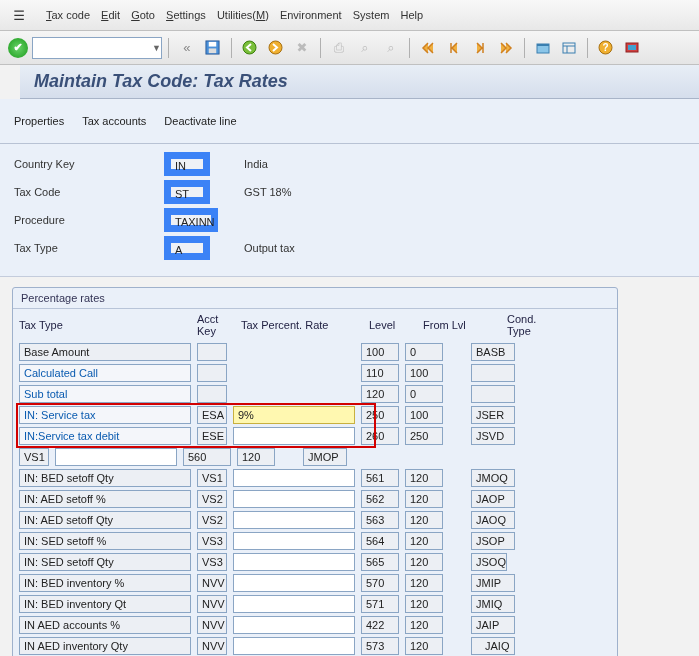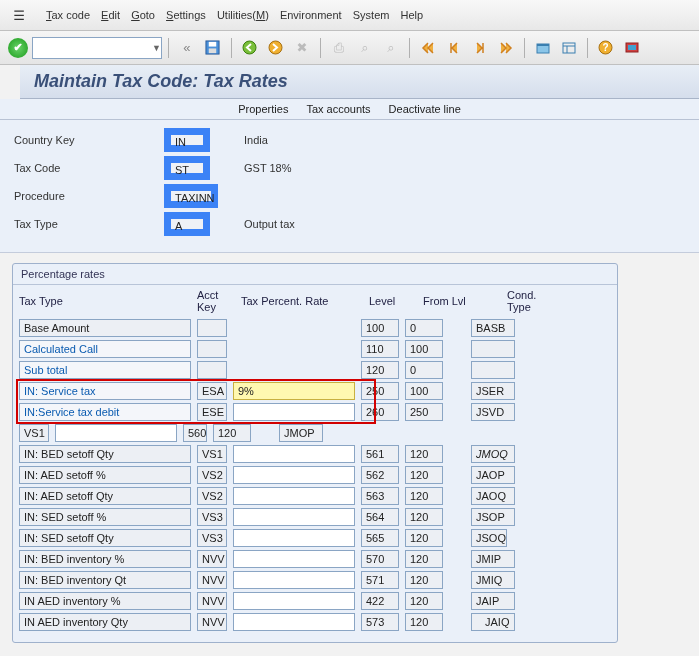--- a/index.html
+++ b/index.html
@@ -76,12 +76,11 @@
     color: #3a5078;
   }
   .subtoolbar {
-    padding: 4px 14px;
+    padding: 16px 14px;
     display: flex;
     gap: 18px;
     border-bottom: 1px solid #b8c2d4;
     background: #eaf0f9;
-    justify-content: center;
   }
   .subtoolbar .sub-item {
     cursor: pointer;

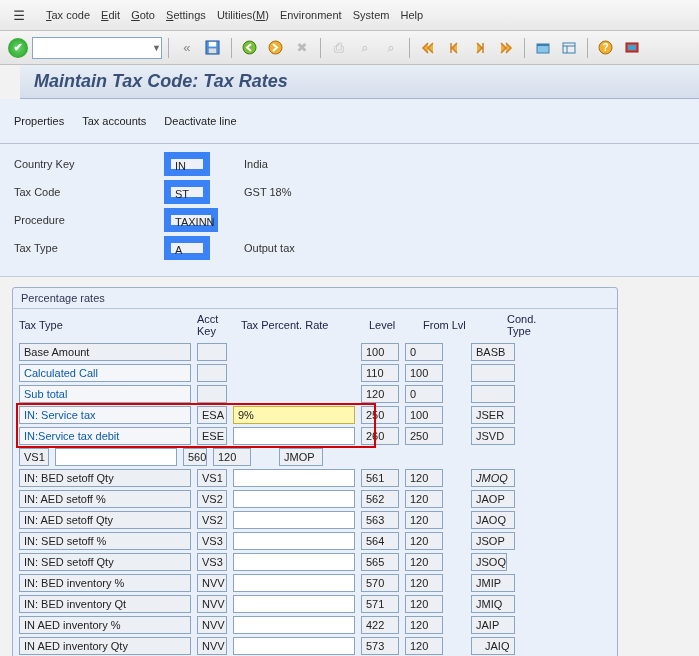--- a/index.html
+++ b/index.html
@@ -339,7 +339,7 @@
           <div class="rates-row">
             <span class="cell col-key readonly" style="width: 30px;">VS1</span>
             <span class="cell col-rate input"></span>
-            <span class="cell col-lvl readonly" style="width: 24px;">560</span>
+            <span class="cell col-lvl readonly" style="width: 48px;">560</span>
             <span class="cell col-from readonly" style="width: 38px;">120</span>
             <span style="width: 16px;"></span>
             <span class="cell col-cond readonly" style="width: 44px;">JMOP</span>

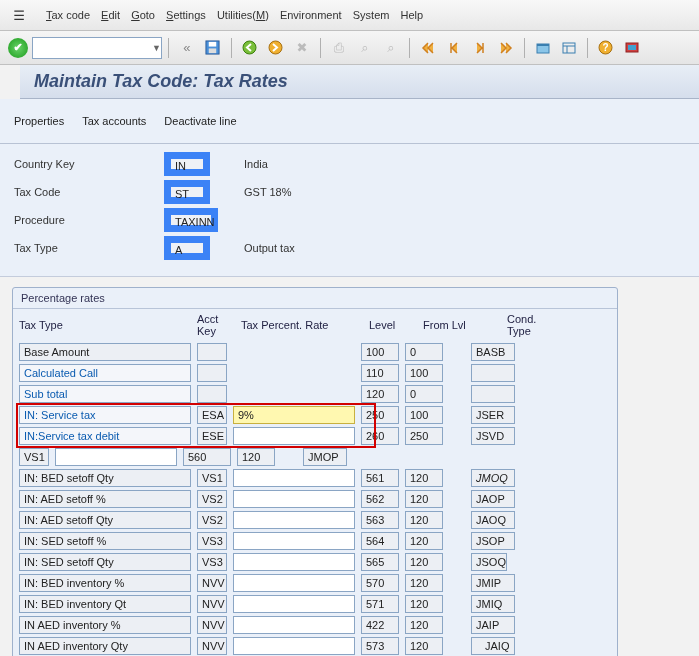--- a/index.html
+++ b/index.html
@@ -351,7 +351,7 @@
             <span class="cell col-lvl readonly" style="width: 38px;">561</span>
             <span class="cell col-from readonly" style="width: 38px;">120</span>
             <span style="width: 16px;"></span>
-            <span class="cell col-cond readonly" style="width: 44px; font-style: italic;">JMOQ</span>
+            <span class="cell col-cond readonly" style="width: 44px;">JMOQ</span>
           </div>
           <div class="rates-row">
             <span class="cell col-type readonly">IN: AED setoff %</span>

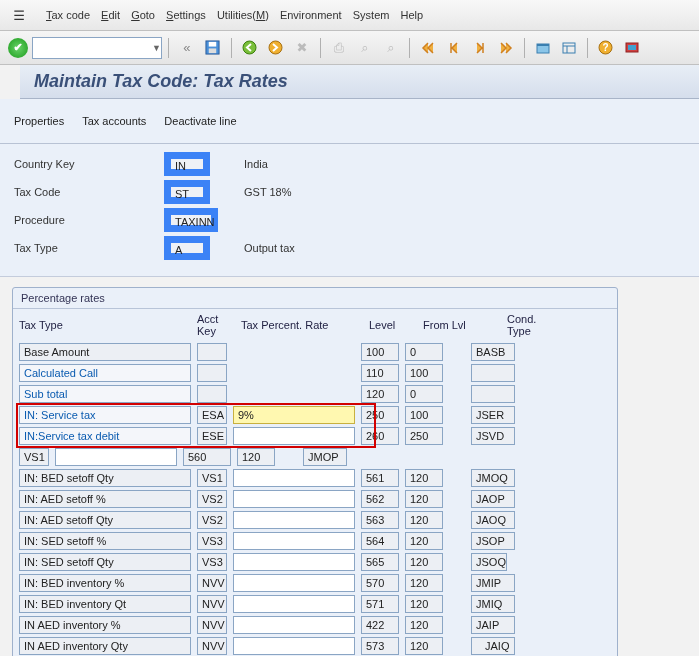--- a/index.html
+++ b/index.html
@@ -408,7 +408,7 @@
             <span class="cell col-cond readonly" style="width: 44px;">JMIQ</span>
           </div>
           <div class="rates-row">
-            <span class="cell col-type readonly">IN AED inventory %</span>
+            <span class="cell col-type readonly">IN AED accounts %</span>
             <span class="cell col-key readonly" style="width: 30px;">NVV</span>
             <span class="cell col-rate input"></span>
             <span class="cell col-lvl readonly" style="width: 38px;">422</span>

